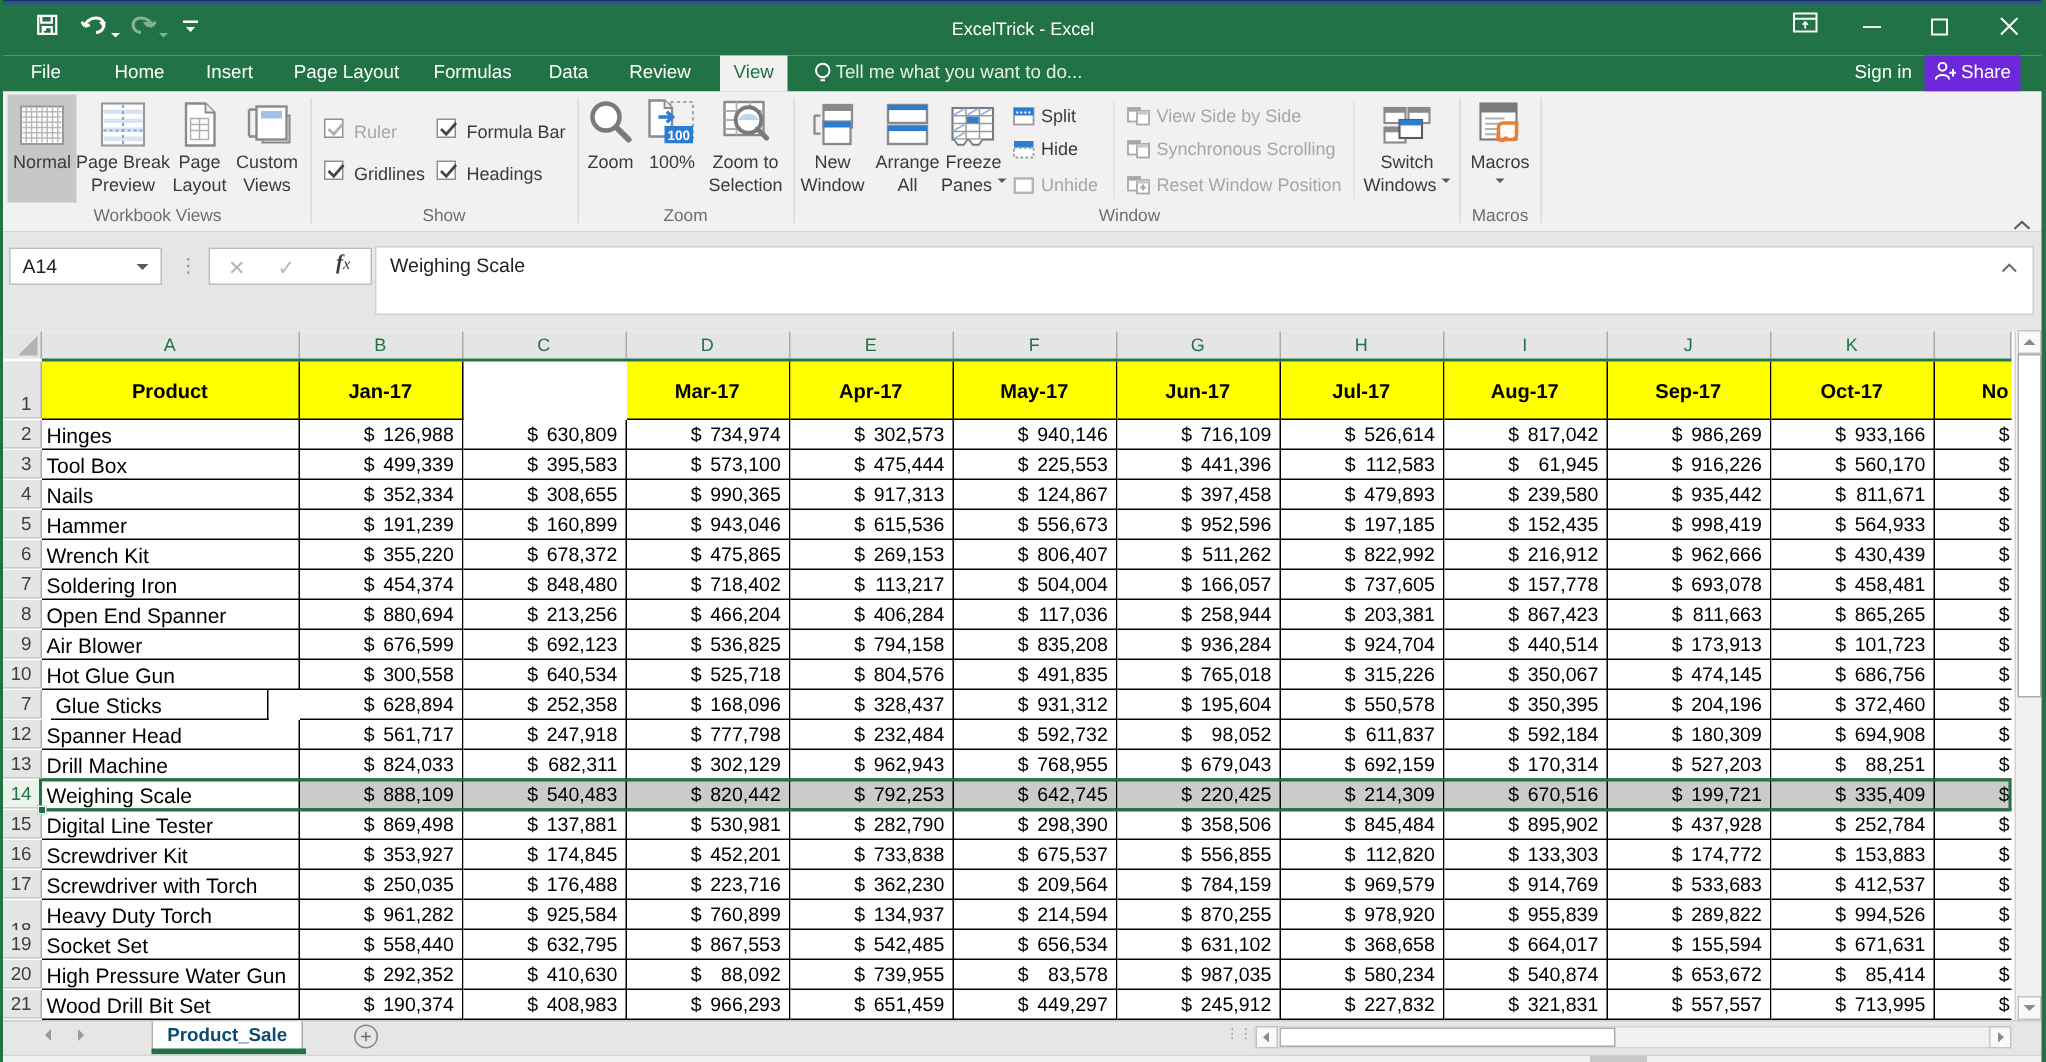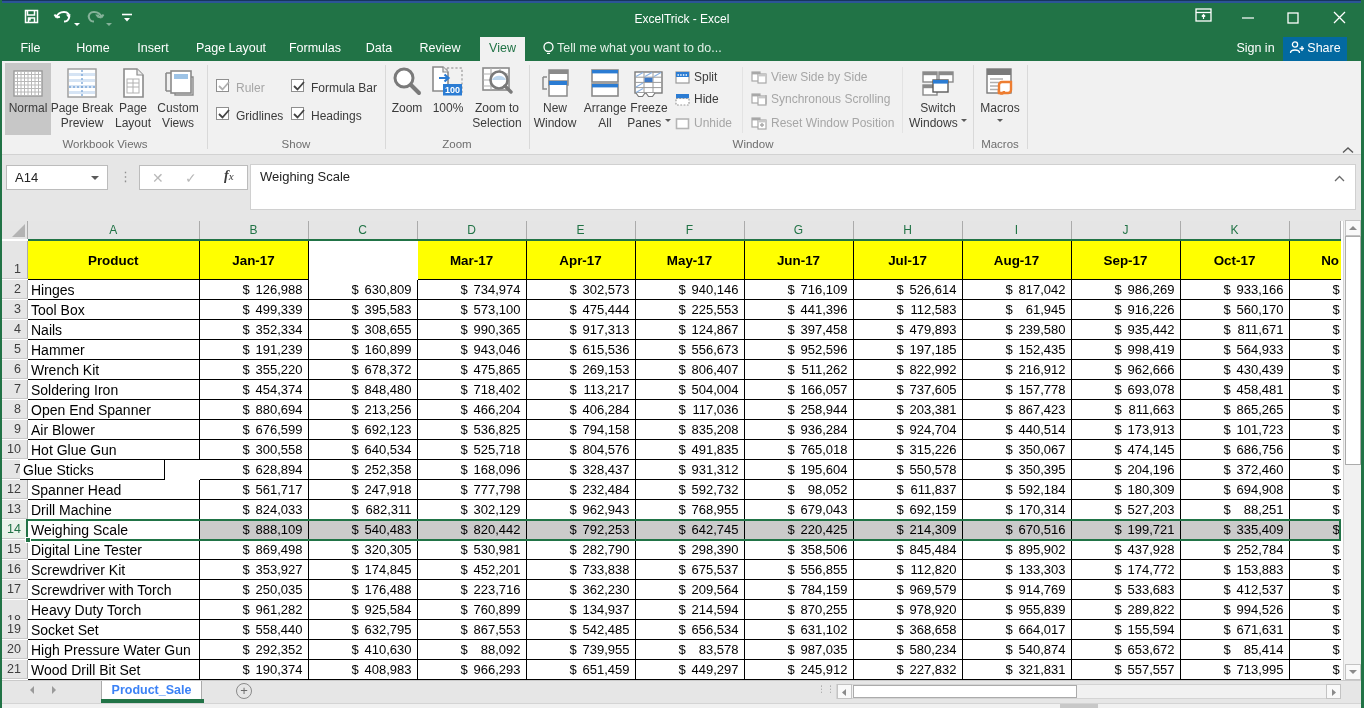--- a/index.html
+++ b/index.html
@@ -155,7 +155,7 @@
       </svg></div>
   <div id="tellme" style="left:557px">Tell me what you want to do...</div>
   <div class="rtab" style="left:1228px;width:55px">Sign in</div>
-  <div class="rtab" style="left:1283px;width:64px;background:#0369a1">
+  <div class="rtab" style="left:1283px;width:64px;background:#6d28d9">
     <span style="position:relative;top:2px;margin-right:3px"><svg width="15" height="14" viewBox="0 0 15 14">
           <circle cx="6" cy="4.5" r="2.6" fill="none" stroke="#fff" stroke-width="1.3"></circle>
           <path d="M1.5 13 c0 -4 9 -4 9 0" fill="none" stroke="#fff" stroke-width="1.3"></path>

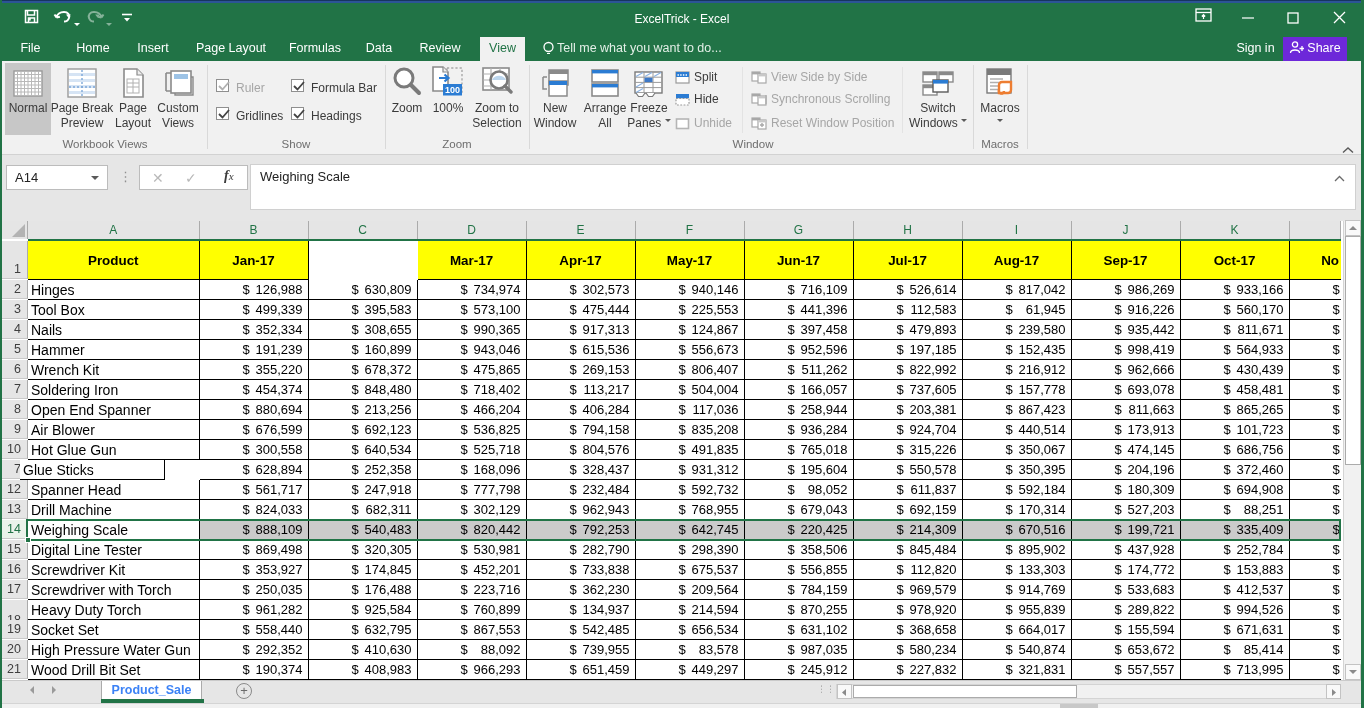--- a/index.html
+++ b/index.html
@@ -865,7 +865,7 @@
       <span>$</span>
       <span></span>
     </div>
-<div class="cell name" style="left:20px;top:239px;width:145px;height:20px">Glue Sticks</div>
+<div class="cell name" style="left:34px;top:239px;width:145px;height:20px">Glue Sticks</div>
 <div class="cell num" style="left:199.5px;top:239px;width:109.0px;height:20px">
       <span>$</span>
       <span>628,894</span>

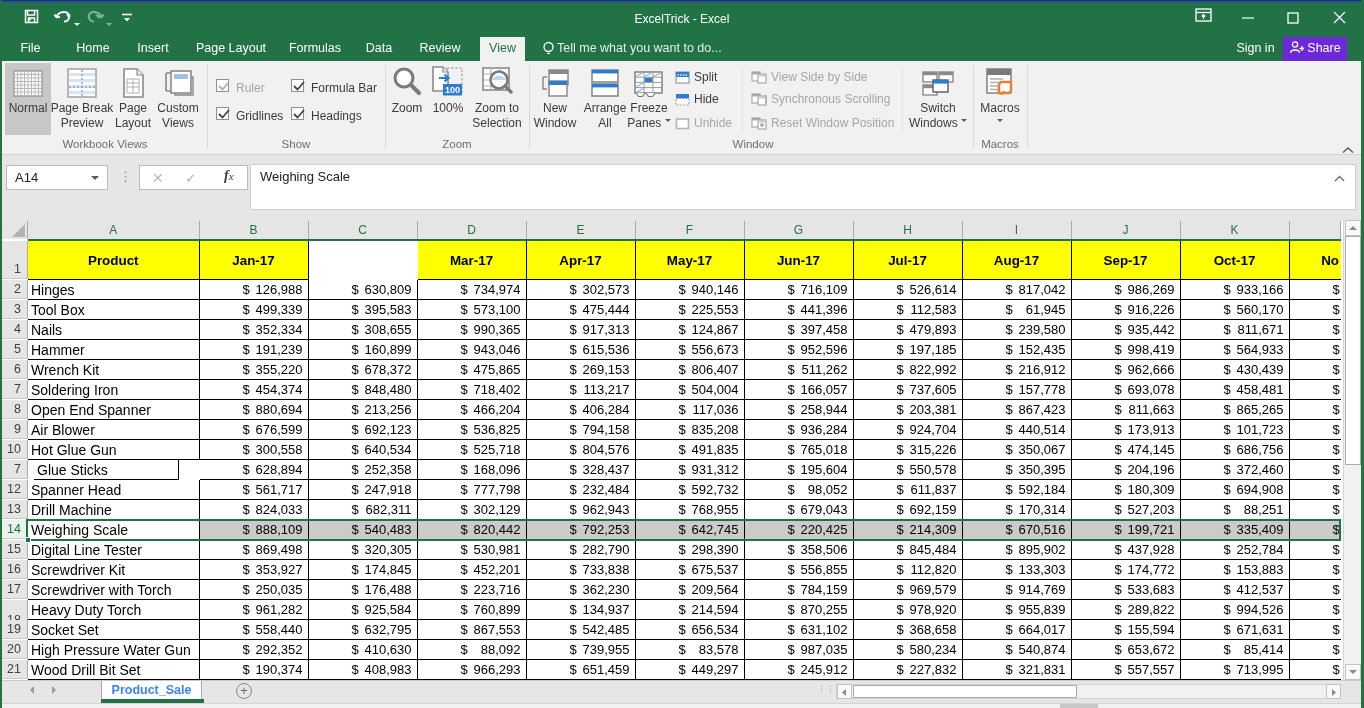--- a/index.html
+++ b/index.html
@@ -1052,7 +1052,7 @@
     </div>
 <div class="cell num" style="left:308.5px;top:319px;width:109.0px;height:20px">
       <span>$</span>
-      <span>320,305</span>
+      <span>137,881</span>
     </div>
 <div class="cell num" style="left:417.5px;top:319px;width:109.0px;height:20px">
       <span>$</span>

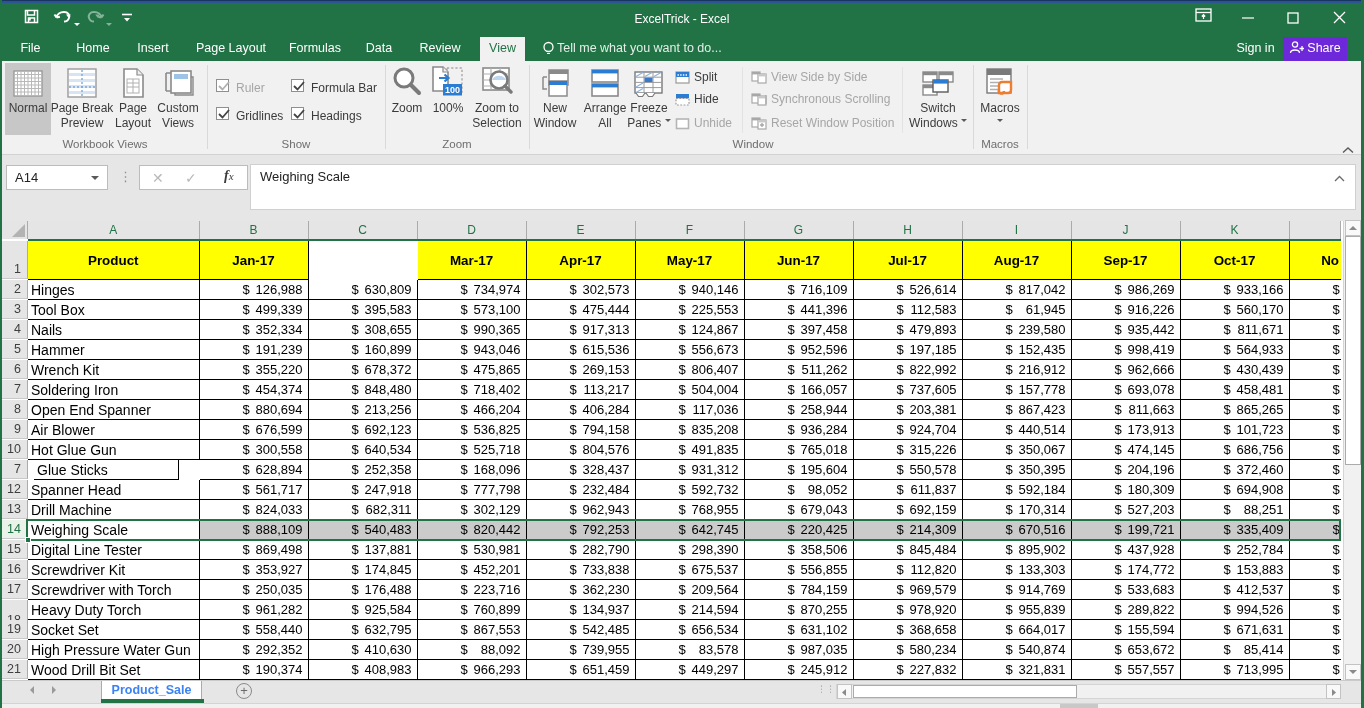--- a/index.html
+++ b/index.html
@@ -83,7 +83,7 @@
 #tabbar { position:absolute; left:0; top:680px; width:1364px; height:23px; background:#e6e6e6;
   border-top:1px solid #cacaca; }
 #sheettab { position:absolute; left:101px; top:0; width:101px; height:19px; background:#fff;
-  border-left:1px solid #ababab; border-right:1px solid #ababab; color:#3b82f6; font-weight:bold;
+  border-left:1px solid #ababab; border-right:1px solid #ababab; color:#0c4a6e; font-weight:bold;
   font-size:12.5px; text-align:center; line-height:19px; }
 #tabuline { position:absolute; left:101px; top:699px; width:103px; height:4px; background:#217346; }
 .navarr { position:absolute; top:5px; width:0; height:0; border:4.5px solid transparent; }

